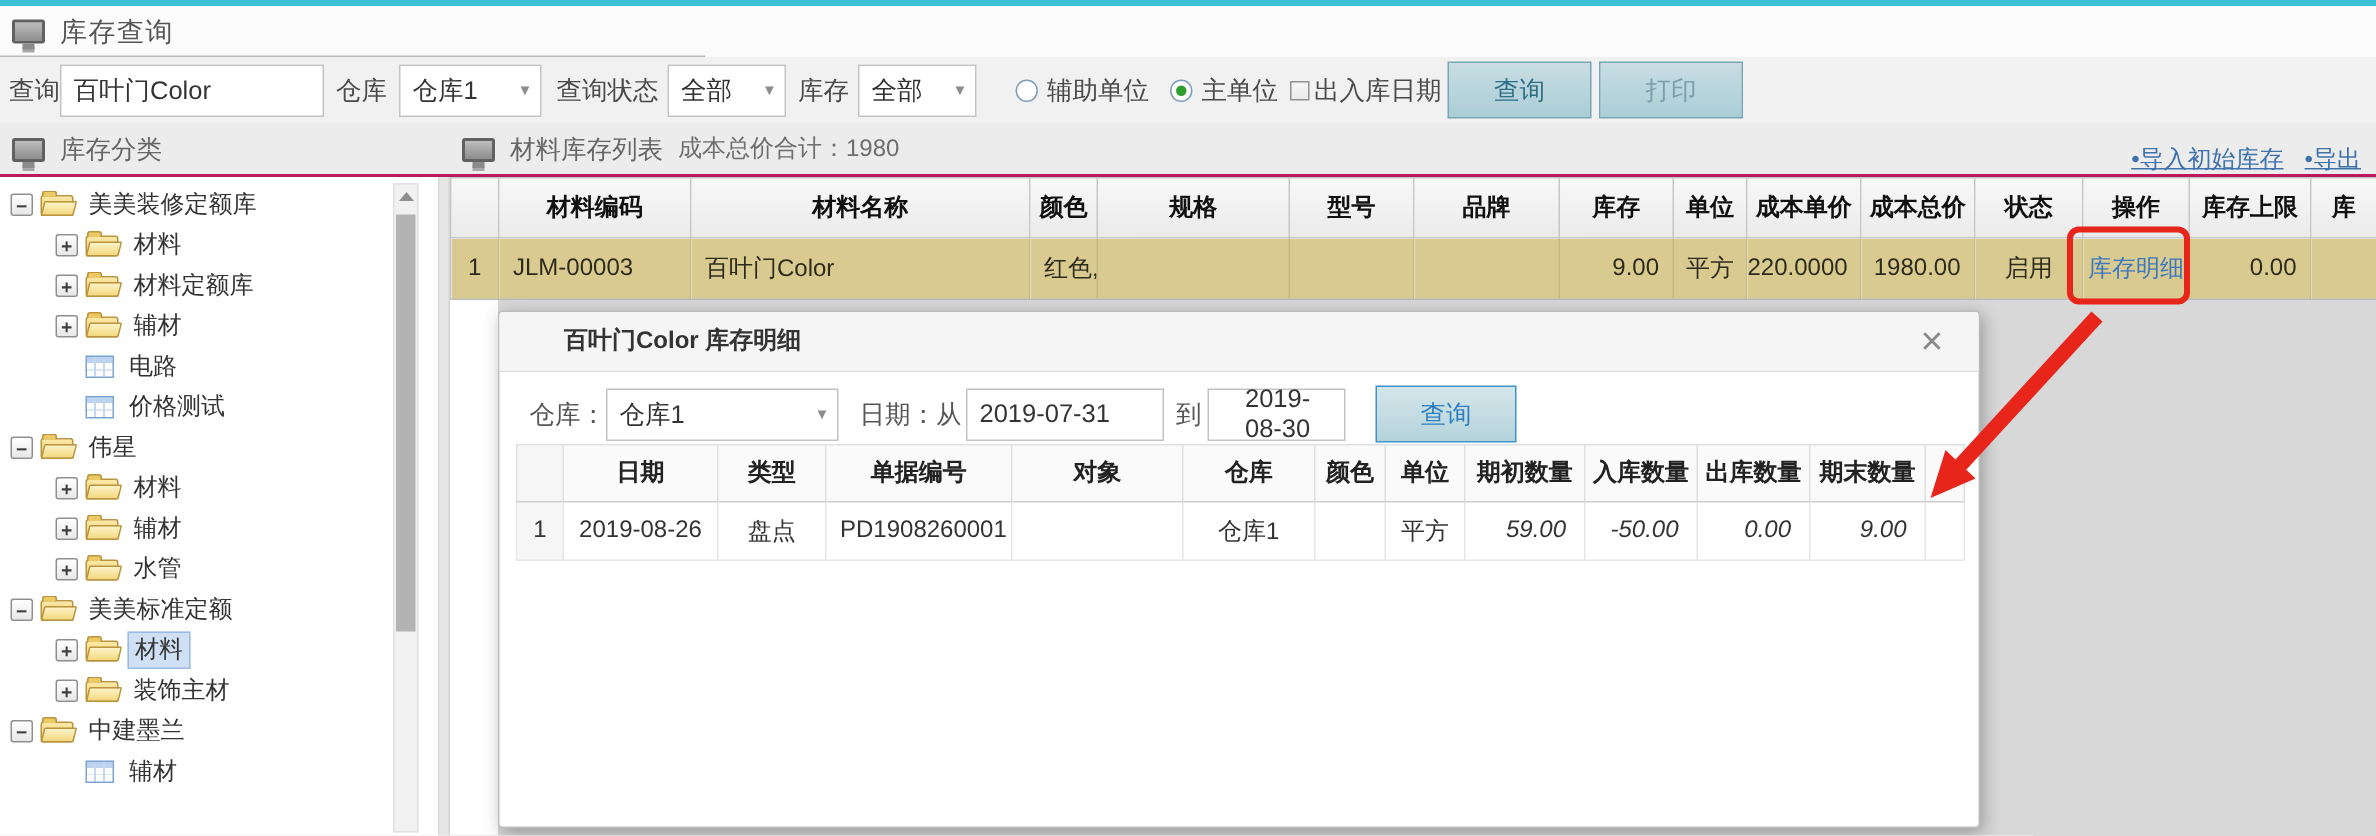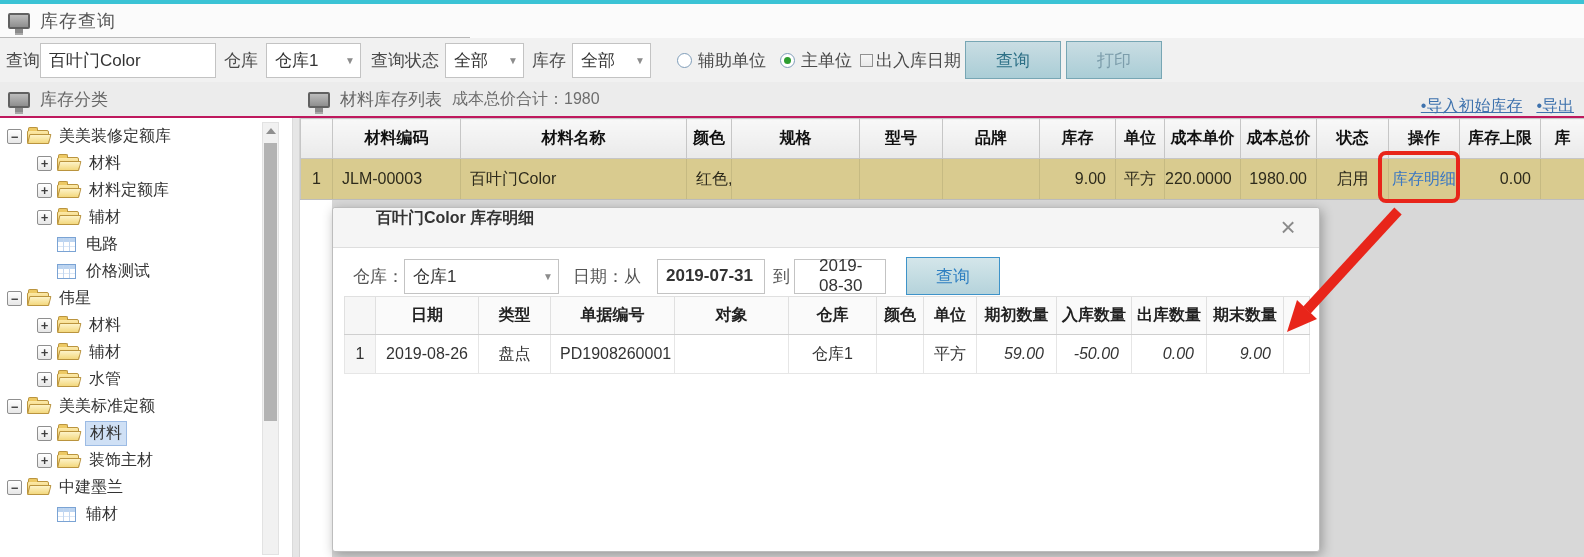--- a/index.html
+++ b/index.html
@@ -100,7 +100,7 @@
   .modal { position:absolute; left:332px; top:207px; width:988px; height:345px; background:#fff;
     border:1px solid #bdbdbd; border-radius:3px; box-shadow:2px 3px 12px rgba(0,0,0,0.3); }
   .modal-titlebar { height:40px; background:#f5f5f5; border-bottom:1px solid #dedede; border-radius:3px 3px 0 0;
-    display:flex; align-items:flex-start; padding-left:43px; }
+    display:flex; align-items:center; padding-left:43px; }
   .modal-title { font-size:16px; font-weight:bold; color:#333; }
   .modal-close { position:absolute; right:16px; top:4px; width:30px; height:30px; display:flex; align-items:center;
     justify-content:center; font-size:26px; color:#8a8a8a; cursor:pointer; }

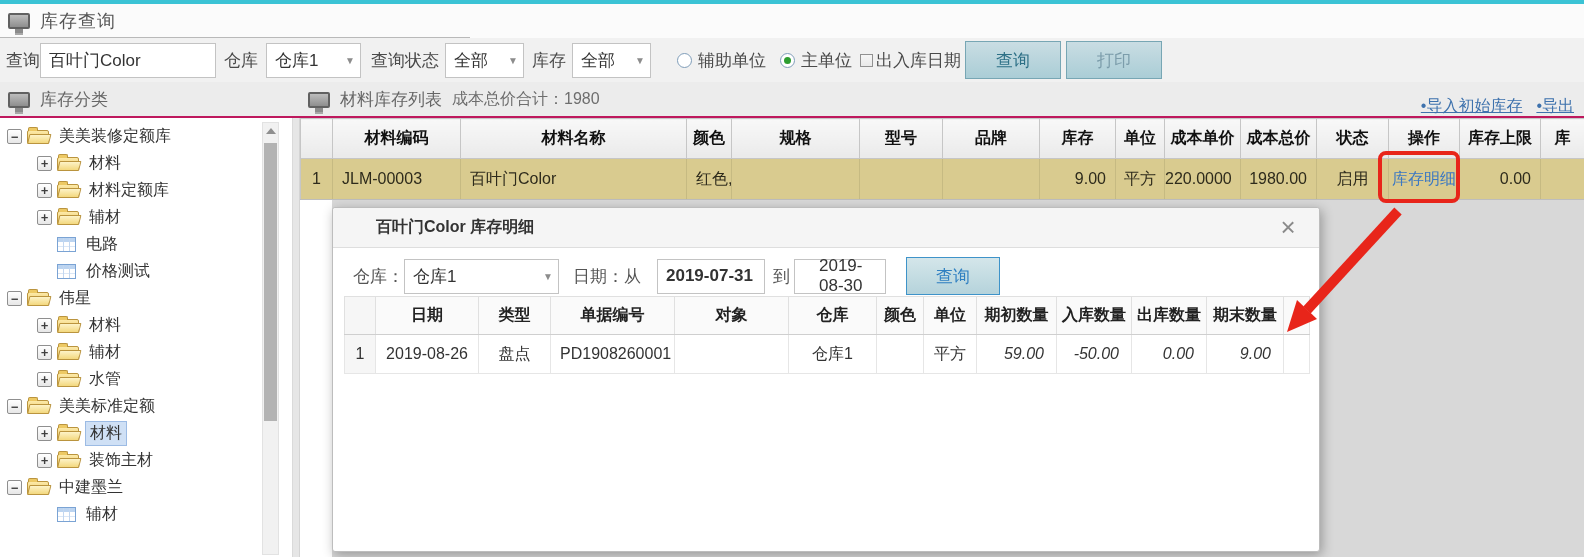--- a/index.html
+++ b/index.html
@@ -105,7 +105,7 @@
   .modal-close { position:absolute; right:16px; top:4px; width:30px; height:30px; display:flex; align-items:center;
     justify-content:center; font-size:26px; color:#8a8a8a; cursor:pointer; }
   .modal-filters { height:50px; display:flex; align-items:center; padding-left:20px; font-size:17px; color:#555; margin-top:3px; }
-  .m-dd { width:155px; } .m-inp1 { width:108px; margin-left:16px;font-weight:bold; } .m-inp2 { width:92px;padding-left:24px; }
+  .m-dd { width:155px; } .m-inp1 { width:132px; margin-left:3px; } .m-inp2 { width:92px;padding-left:24px; }
   .btn-blue { width:94px; height:38px; margin-left:20px; flex:none;
     background:linear-gradient(#d4e6ea,#b5d3db); border:1px solid #3e93c9;
     display:flex; align-items:center; justify-content:center; font-size:17px; color:#2f7fc1; cursor:pointer; }

